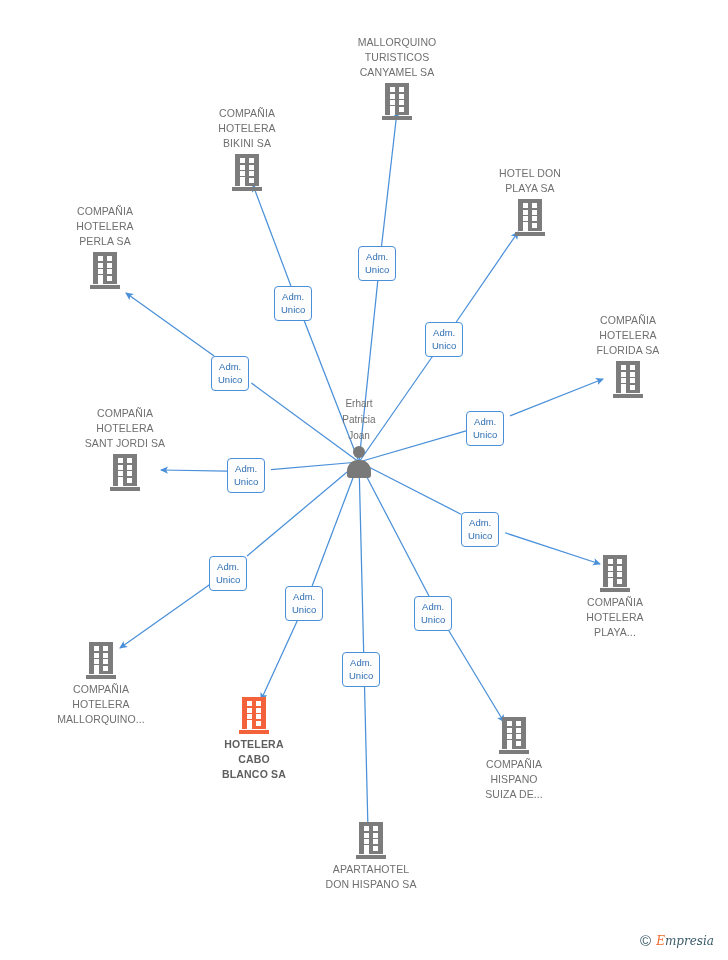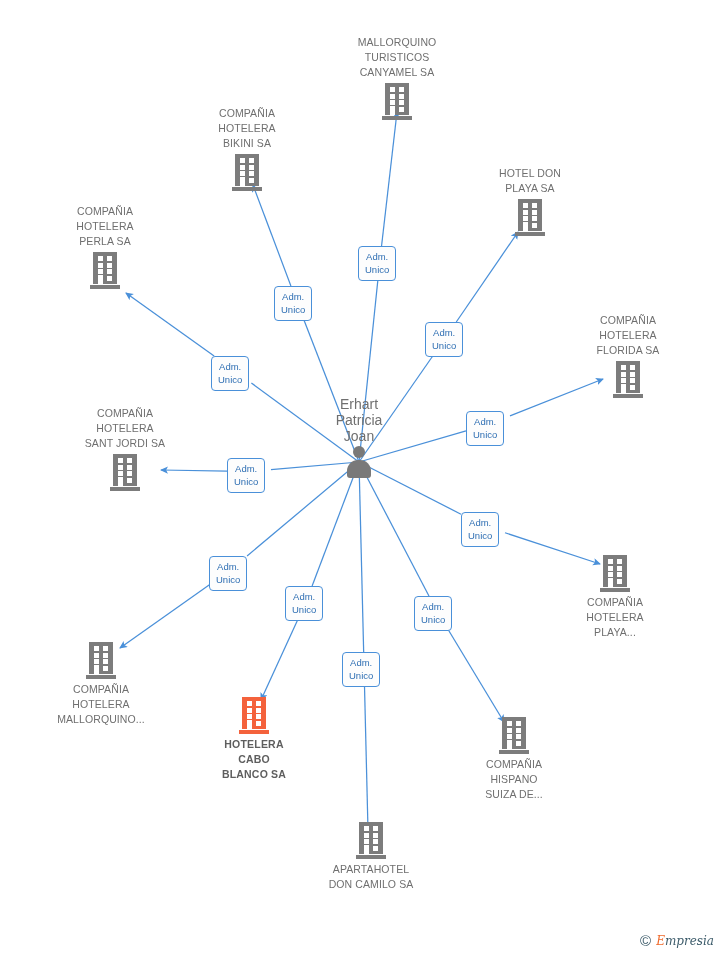--- a/index.html
+++ b/index.html
@@ -121,7 +121,7 @@
     text-align: center;
   }
   .person-node .caption {
-    font-size: 14px;
+    font-size: 10px;
     line-height: 16px;
     color: #6f6f6f;
     white-space: pre-line;

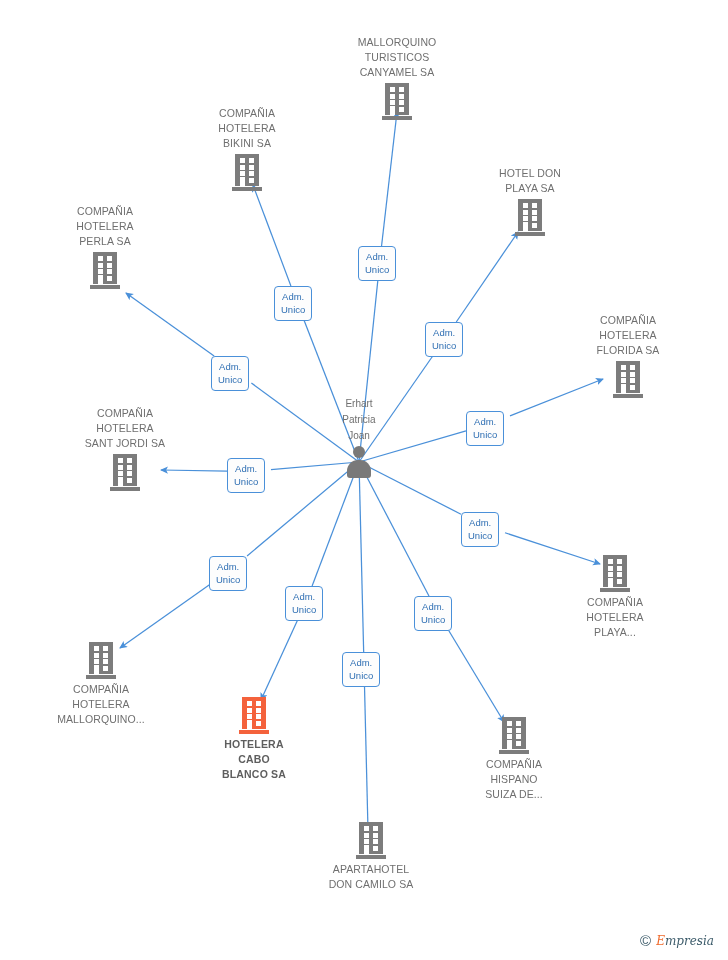--- a/index.html
+++ b/index.html
@@ -331,7 +331,7 @@
           <div class="door"></div>
         </div>
         <div class="caption">APARTAHOTEL
-DON CAMILO SA</div>
+DON HISPANO SA</div>
       </div>
       <div class="node label-below" style="left: 514px; top: 717px;">
         <div class="bld">

